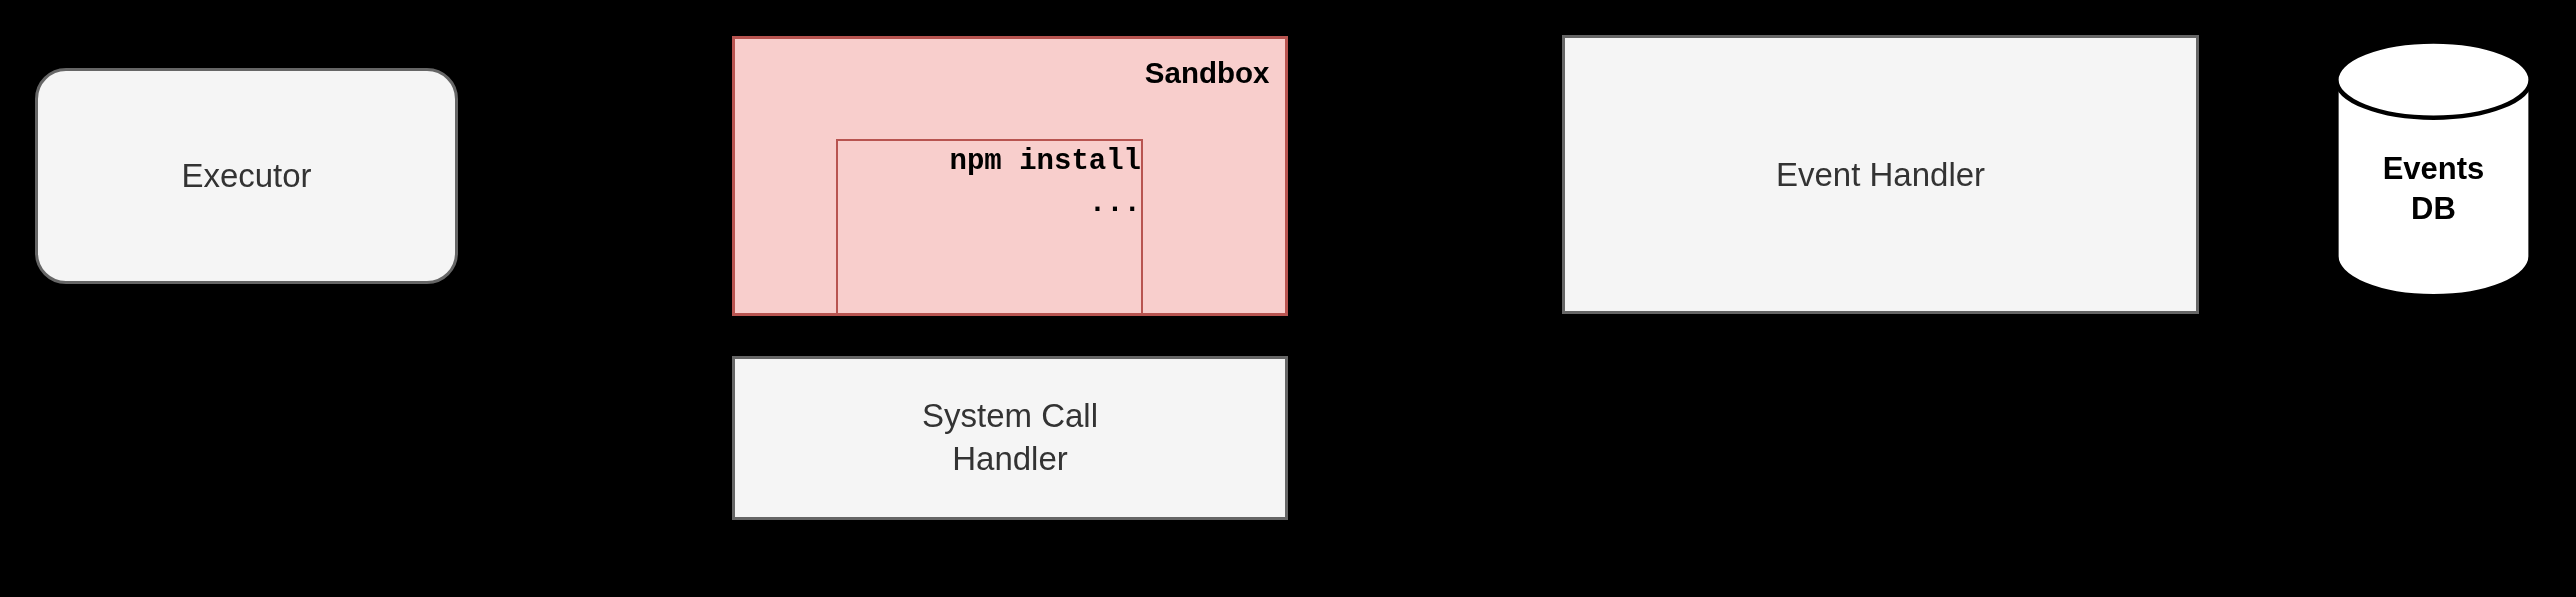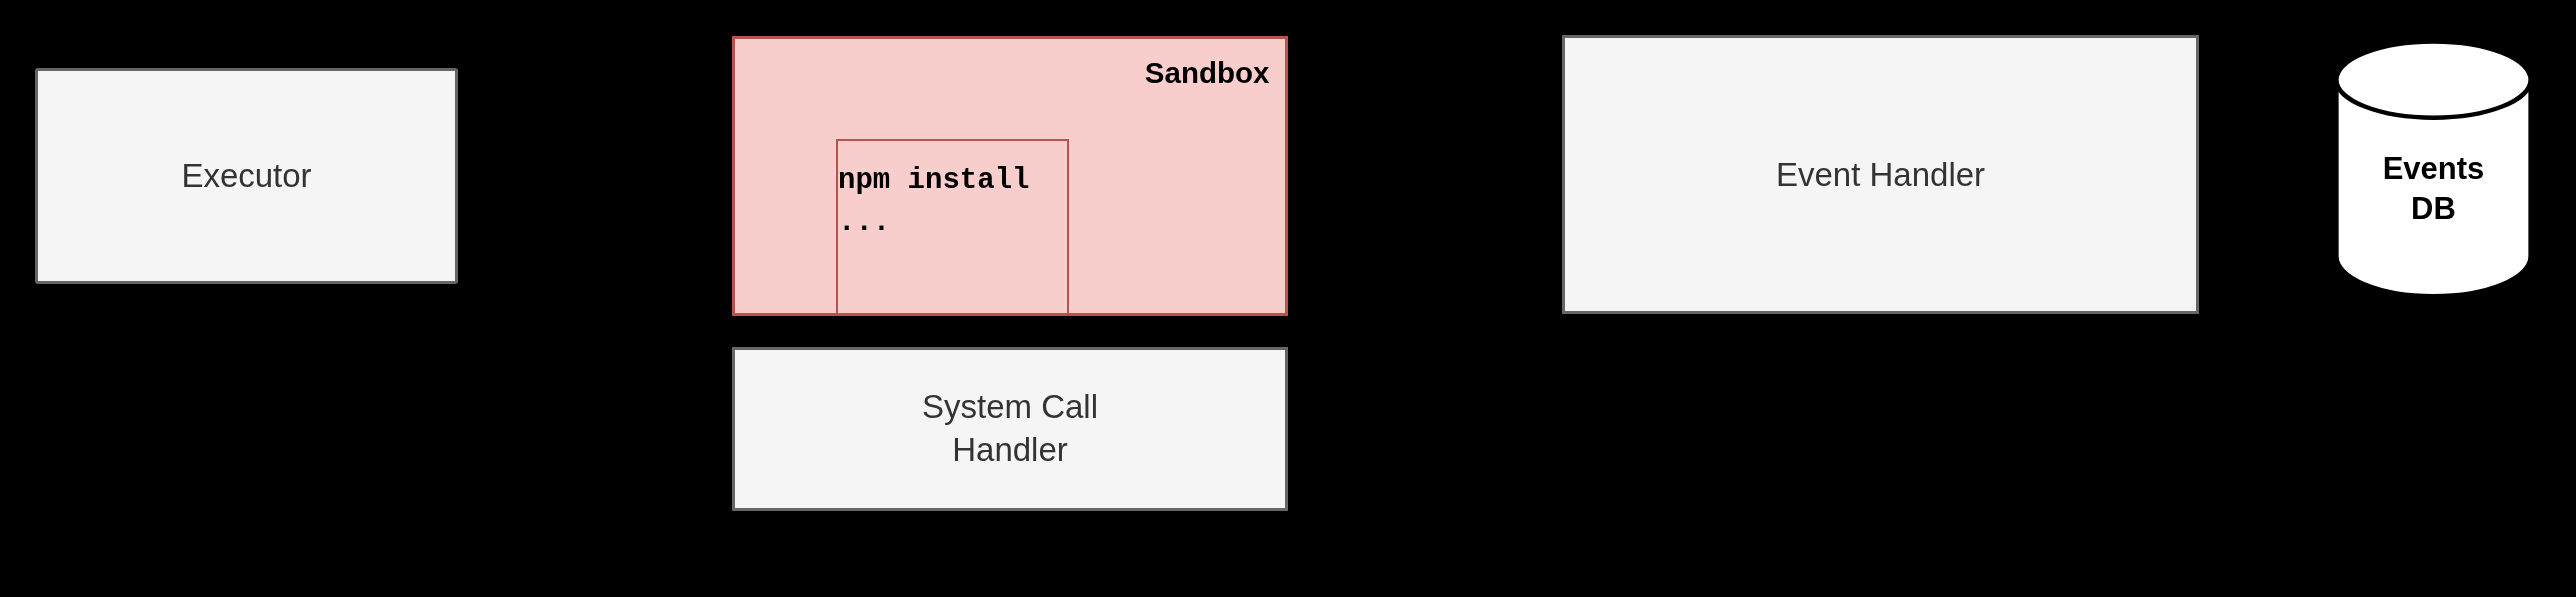--- a/index.html
+++ b/index.html
@@ -41,7 +41,7 @@
     height: 216px;
     background: #f5f5f5;
     border: 3.5px solid #666666;
-    border-radius: 3px;
+    border-radius: 31px;
   }
   #executor .label {
     font-size: 33px;

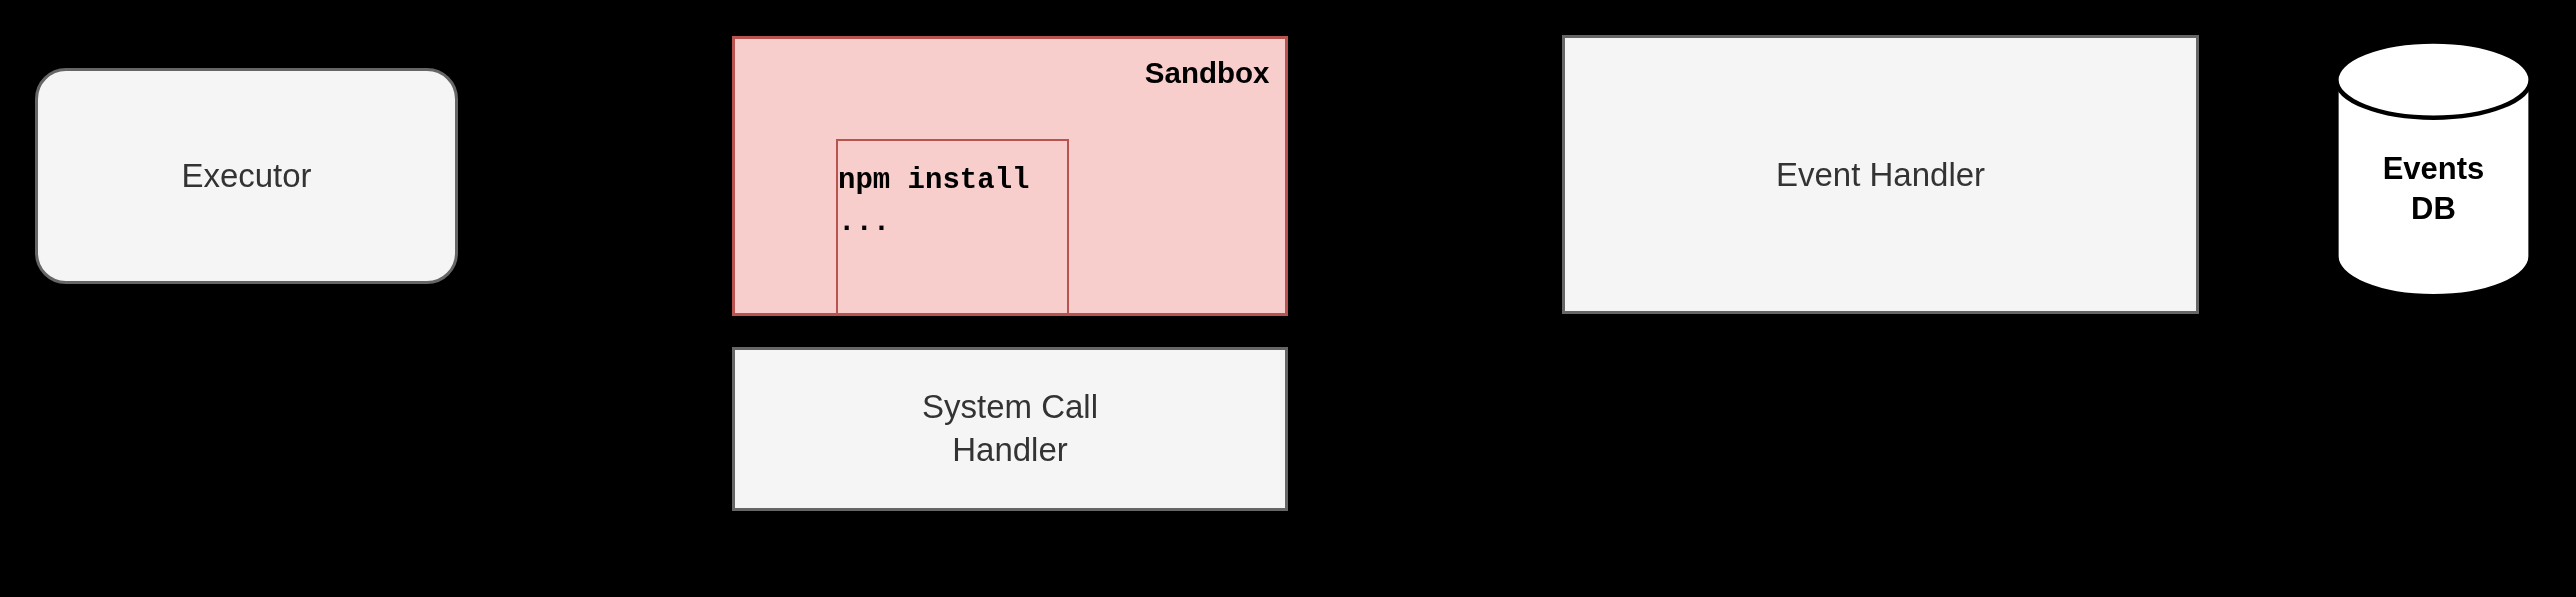--- a/index.html
+++ b/index.html
@@ -76,7 +76,7 @@
     position: absolute;
     left: 101px;
     top: 100px;
-    width: 233px;
+    width: 307px;
     height: 226px;
     background: #f8cecc;
     border: 2.6px solid #b85450;
@@ -84,9 +84,8 @@
     box-sizing: border-box;
     display: flex;
     flex-direction: column;
-    align-items: flex-start;
+    align-items: flex-end;
     justify-content: flex-start;
-    padding-top: 19px;
   }
   #code-box .code-line {
     font-family: "Liberation Mono", "DejaVu Sans Mono", monospace;

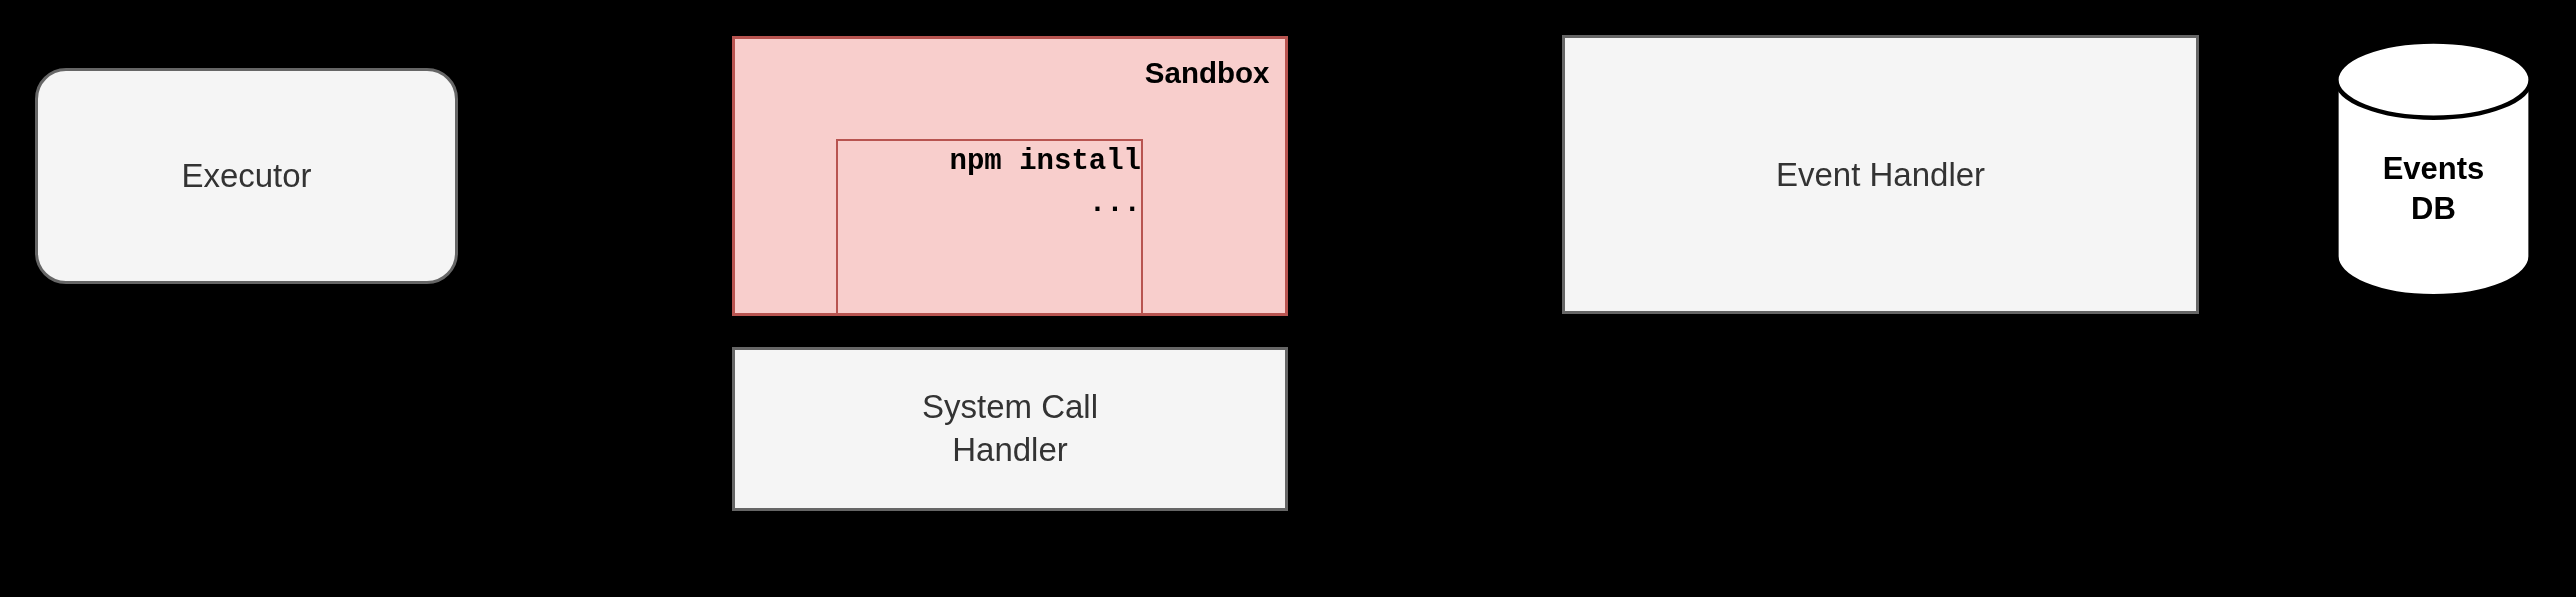--- a/index.html
+++ b/index.html
@@ -99,7 +99,7 @@
   
   #syscall-monitor {
     left: 732px;
-    top: 347px;
+    top: 356px;
     width: 556px;
     height: 164px;
     background: #f5f5f5;

